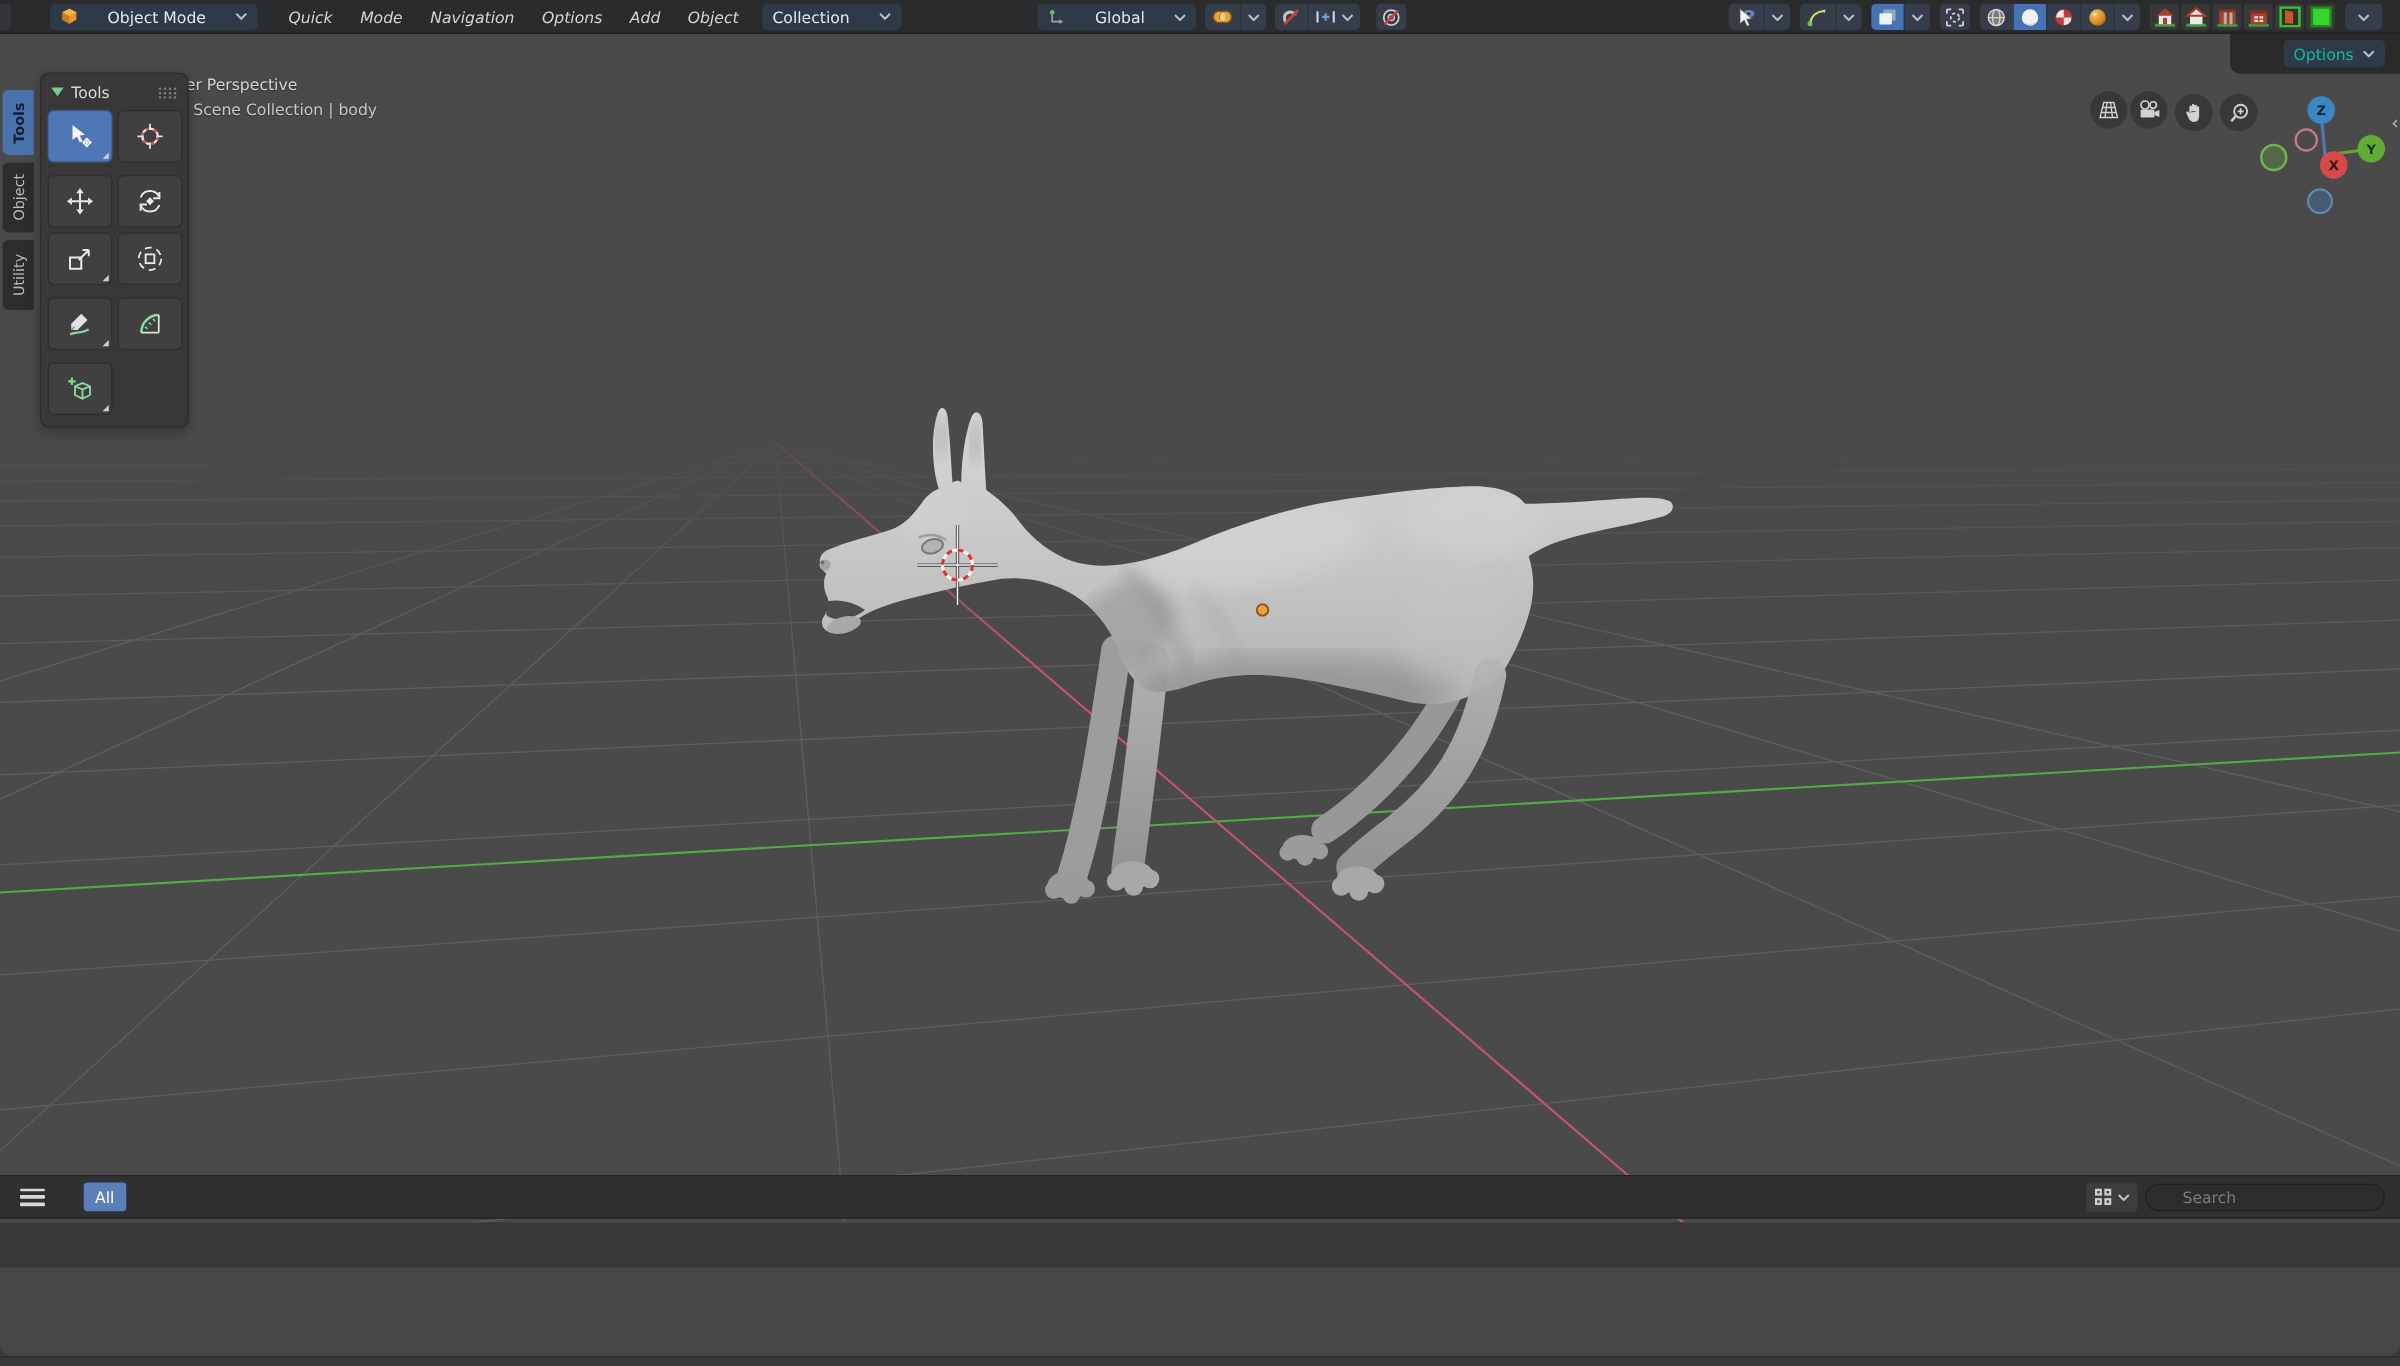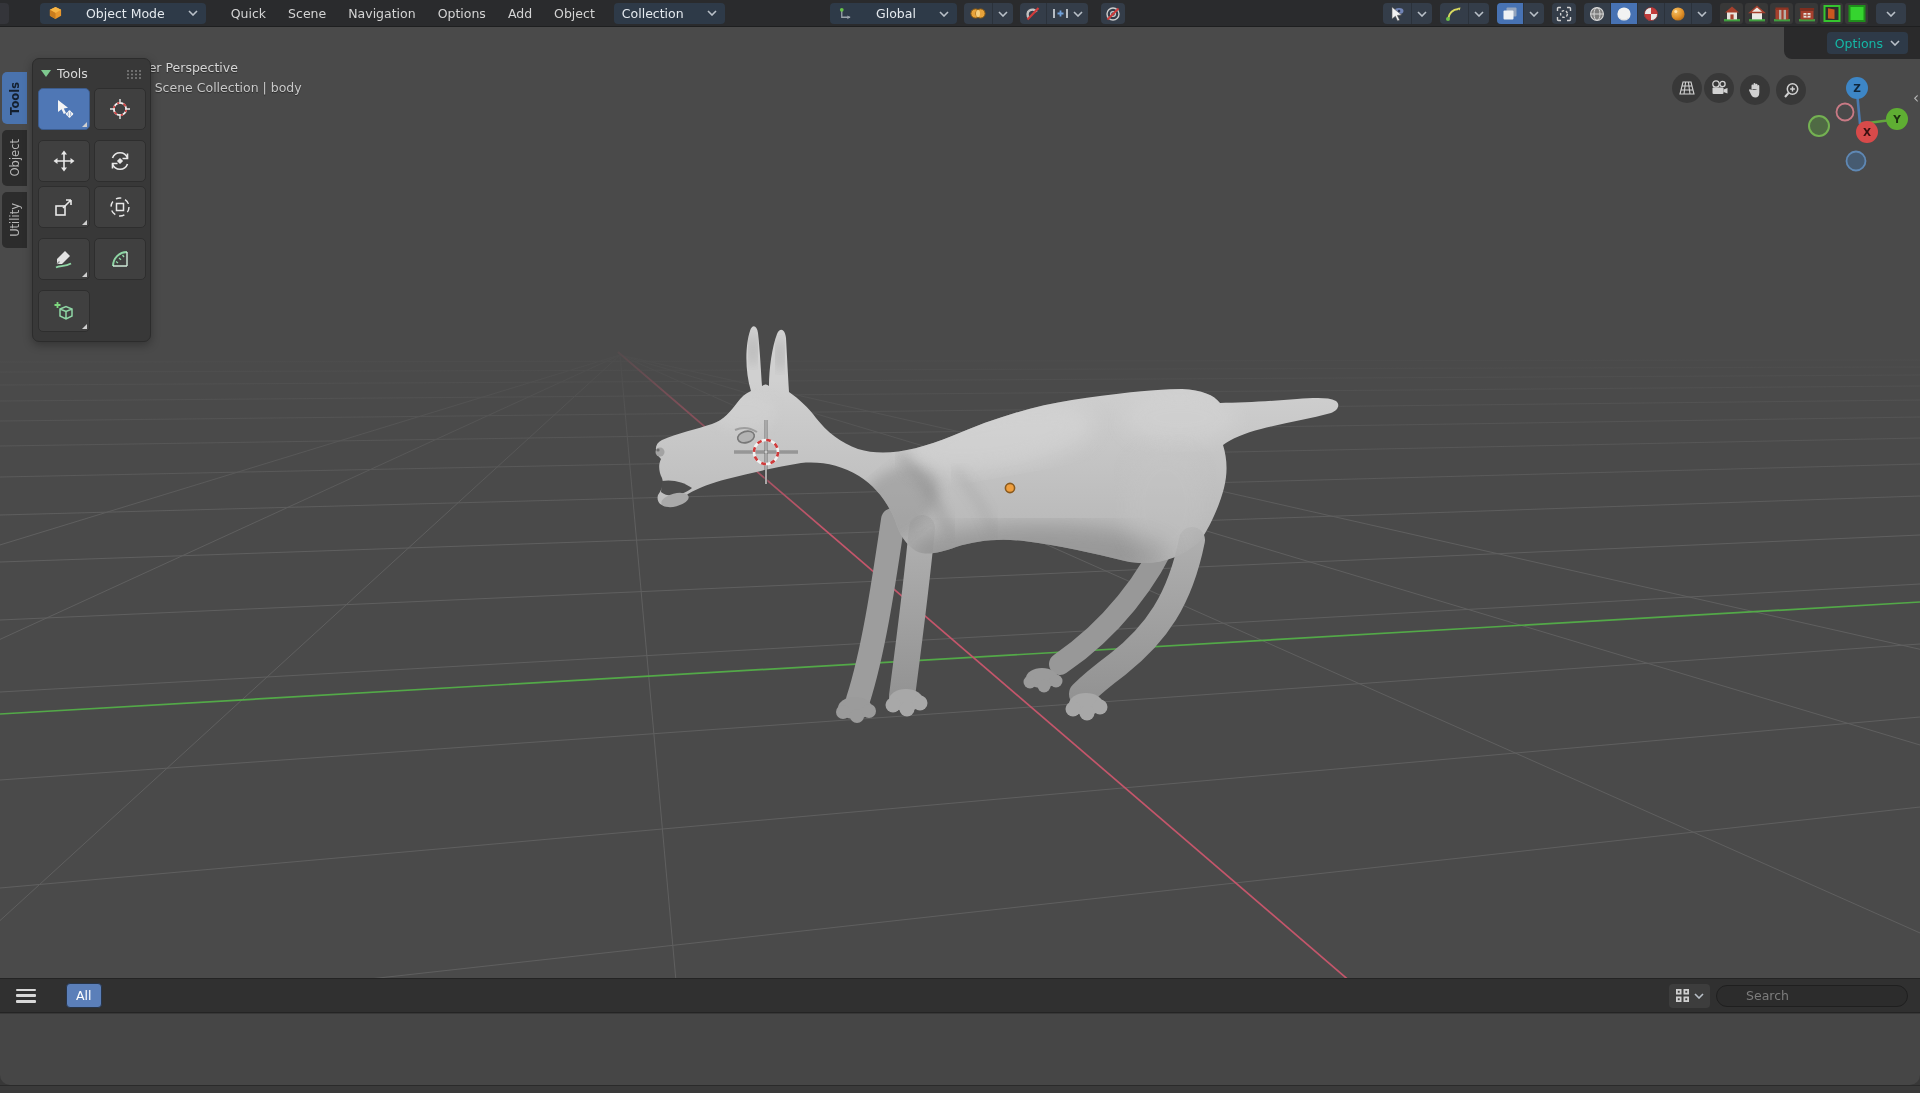--- a/index.html
+++ b/index.html
@@ -16,7 +16,7 @@
   .combo { display:flex; align-items:center; gap:23px; height:21px; padding:0 8px;
            background:#2e3a48; border-radius:4px; color:#e4e9ee; font-size:12.5px; cursor:default; }
   .menu-item { color:#d4d4d4; font-size:12.5px; padding:0 11px; height:21px;
-               display:flex; align-items:center; border-radius:4px; }
+               display:flex; align-items:center; border-radius:4px;font-style:italic; }
   .tb-center { position:absolute; left:830px; top:3px; display:flex; align-items:center; gap:7px; }
   .tb-right  { position:absolute; right:14px; top:3px; display:flex; align-items:center; gap:8px; }
   .btn-group { display:flex; align-items:center; background:#343d49; border-radius:4px;

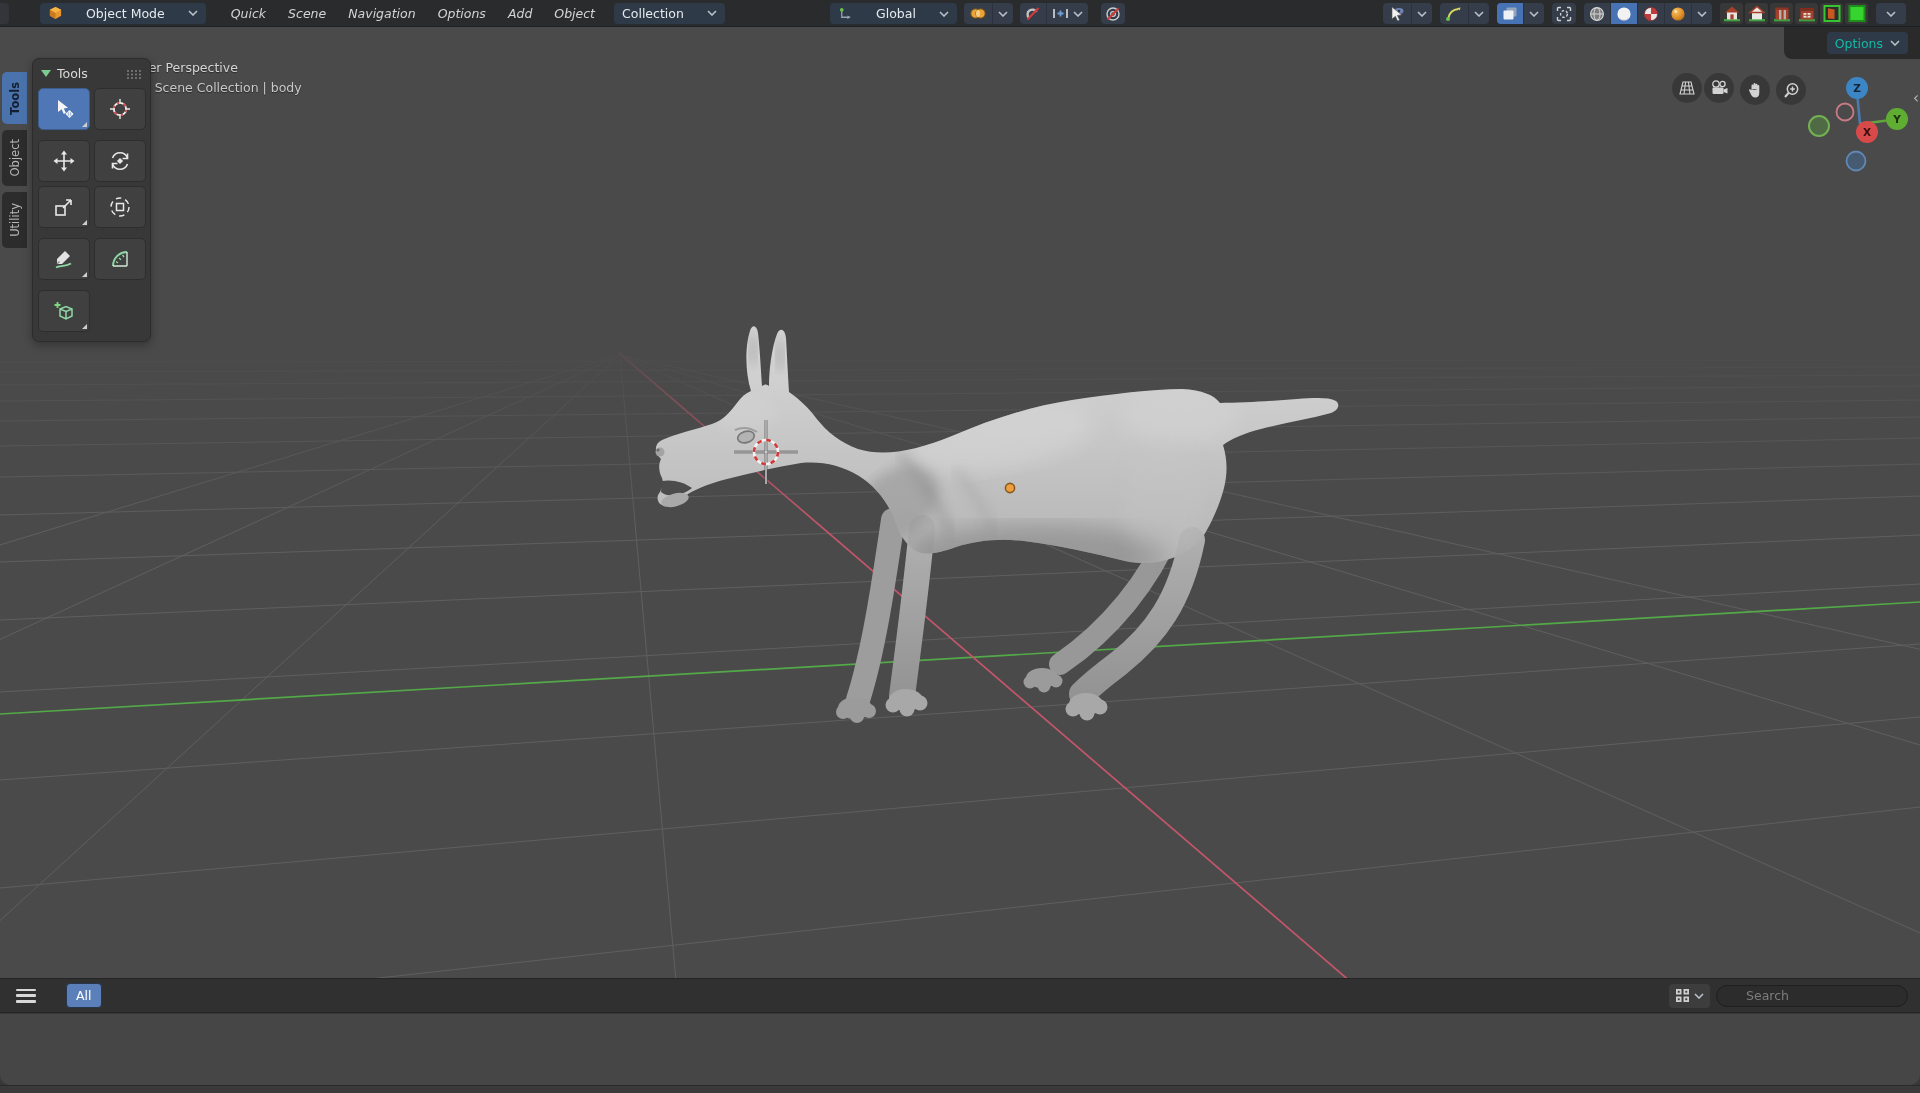--- a/index.html
+++ b/index.html
@@ -110,7 +110,7 @@
         </svg>
     </div>
     <div class="menu-item">Quick</div>
-    <div class="menu-item">Scene</div>
+    <div class="menu-item">Mode</div>
     <div class="menu-item">Navigation</div>
     <div class="menu-item">Options</div>
     <div class="menu-item">Add</div>

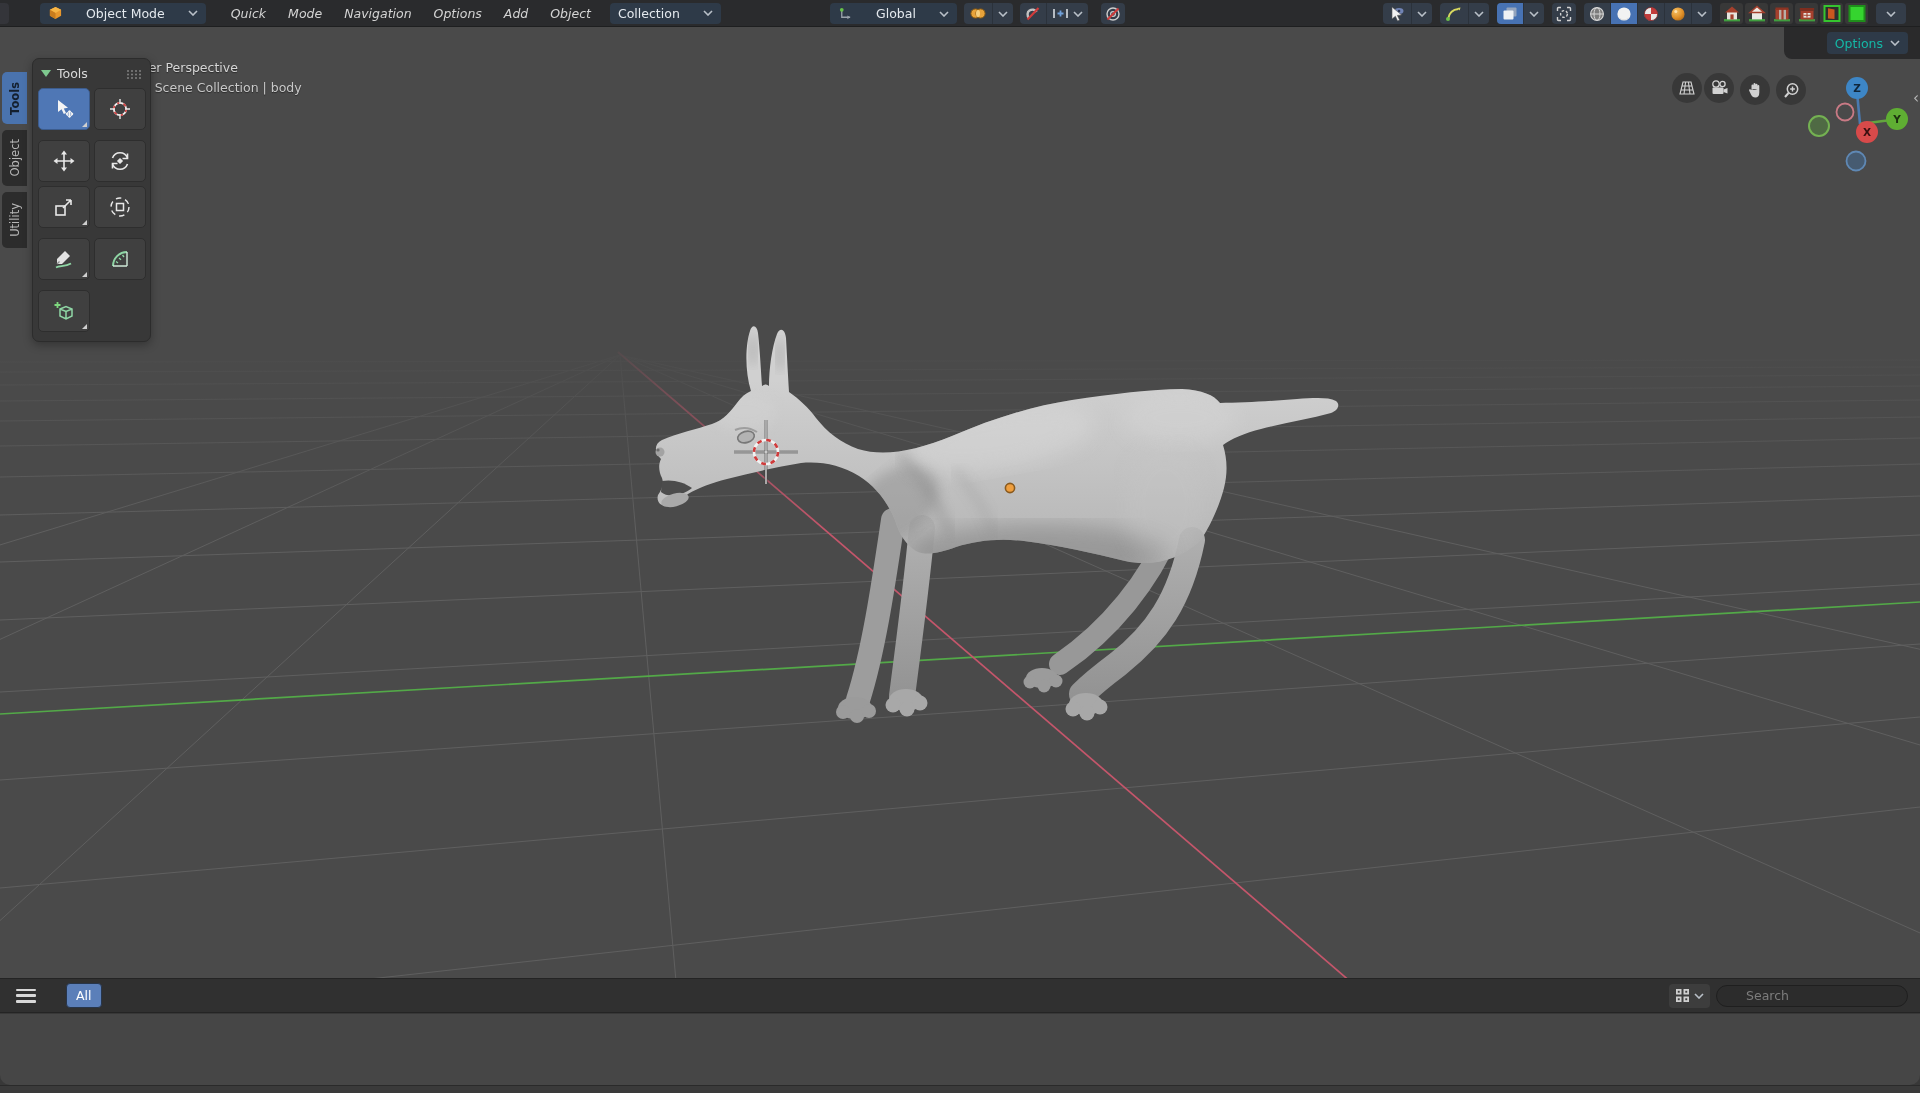--- a/index.html
+++ b/index.html
@@ -72,7 +72,7 @@
                    border-left:5px solid transparent; border-bottom:5px solid #cfcfcf; }
 
   
-  .bottombar { position:absolute; left:0; top:978px; width:1920px; height:35px;
+  .bottombar { position:absolute; left:0; top:940px; width:1920px; height:35px;
                background:#303030; border-top:1px solid #242424; border-bottom:1px solid #242424;
                display:flex; align-items:center; z-index:20; }
   .hamburger { margin-left:16px; width:20px; height:14px; display:flex; flex-direction:column; justify-content:space-between; }

